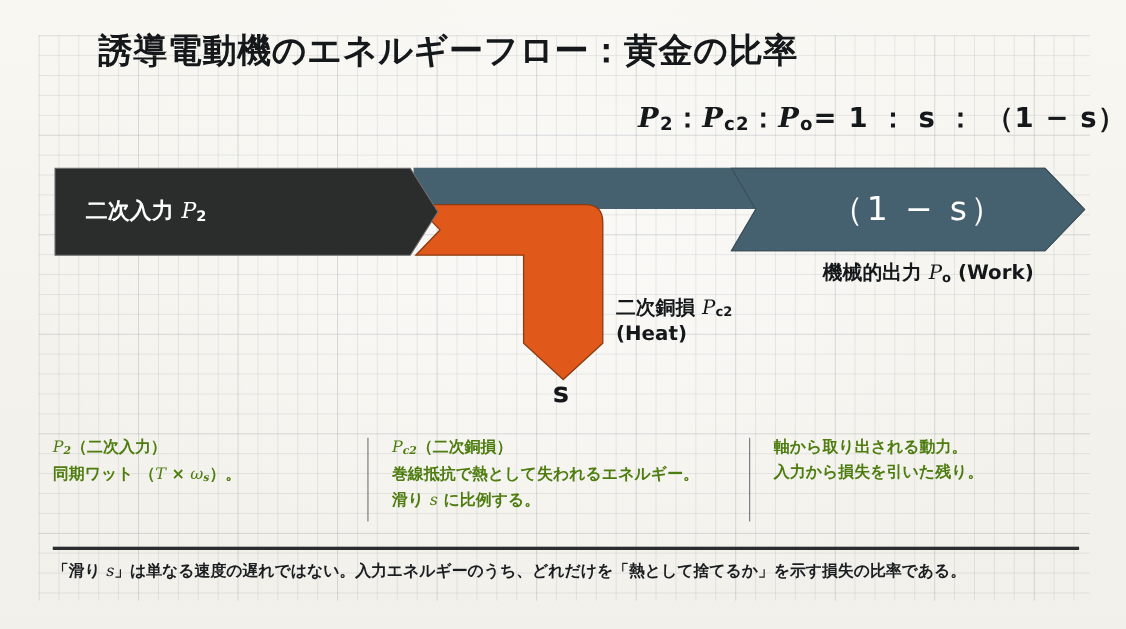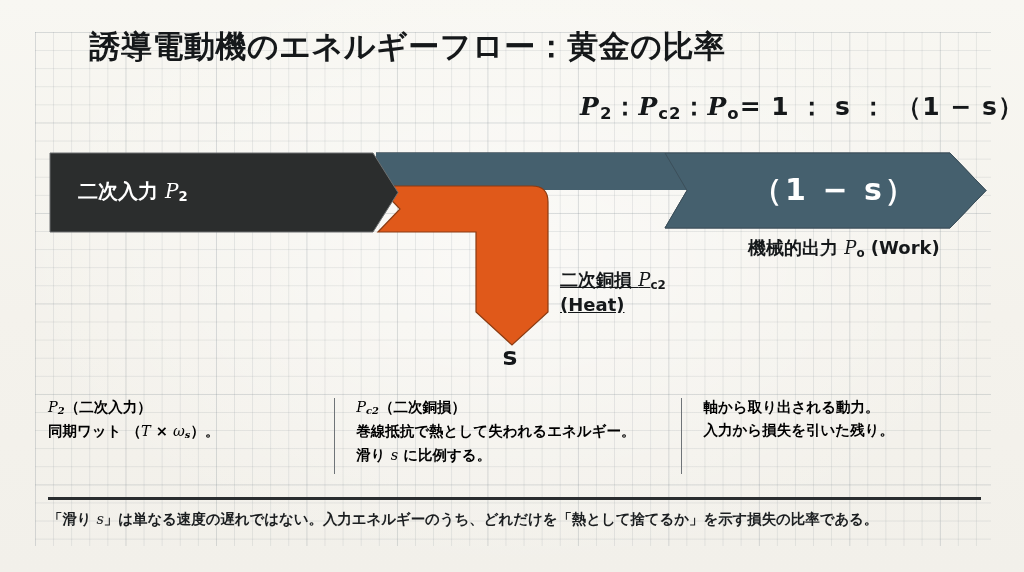--- a/index.html
+++ b/index.html
@@ -121,7 +121,7 @@
     width: 290px;
     text-align: center;
     font-size: 30px;
-    font-weight: 700;
+    font-weight: 400;
     color: #ffffff;
     letter-spacing: 3px;
     white-space: nowrap;

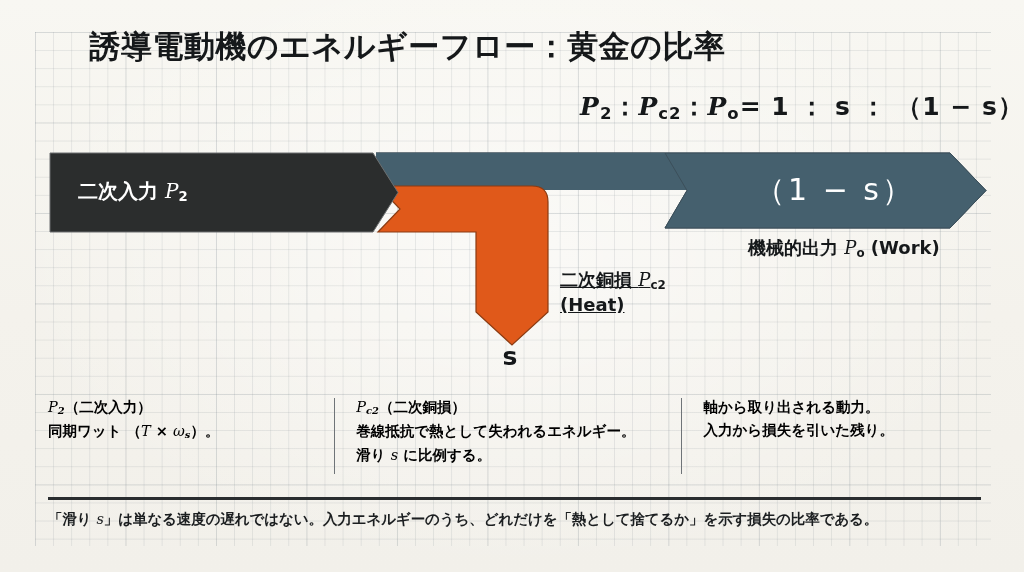--- a/index.html
+++ b/index.html
@@ -143,7 +143,6 @@
     color: #15181a;
     line-height: 1.35;
     white-space: nowrap;
-    text-decoration: underline;
   }
   #label-s {
     position: absolute;

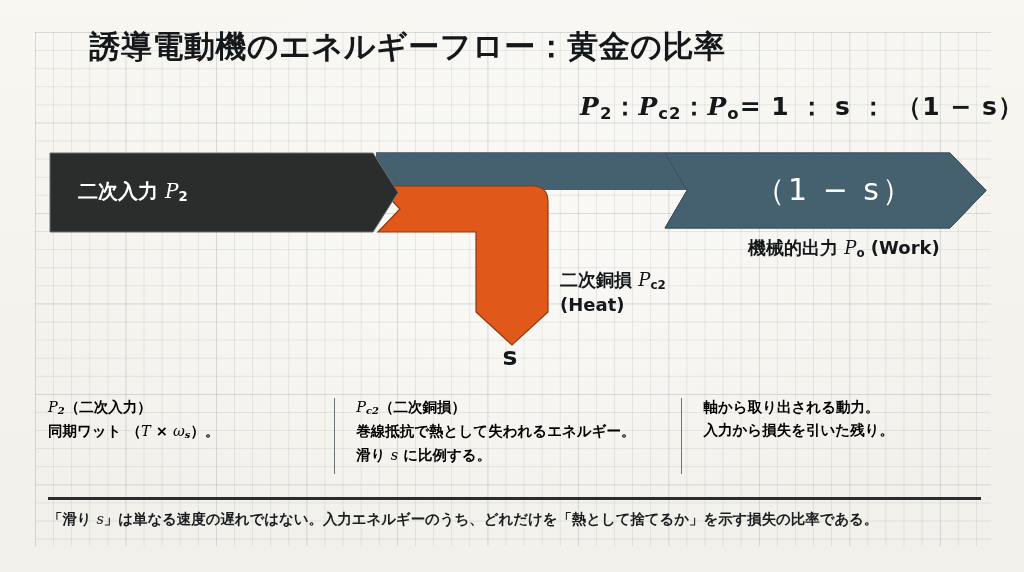--- a/index.html
+++ b/index.html
@@ -165,7 +165,7 @@
   .col {
     position: relative;
     font-size: 14.5px;
-    color: #000000;
+    color: #4d7c0f;
     line-height: 1.62;
   }
   .col-1 { width: 294px; }

